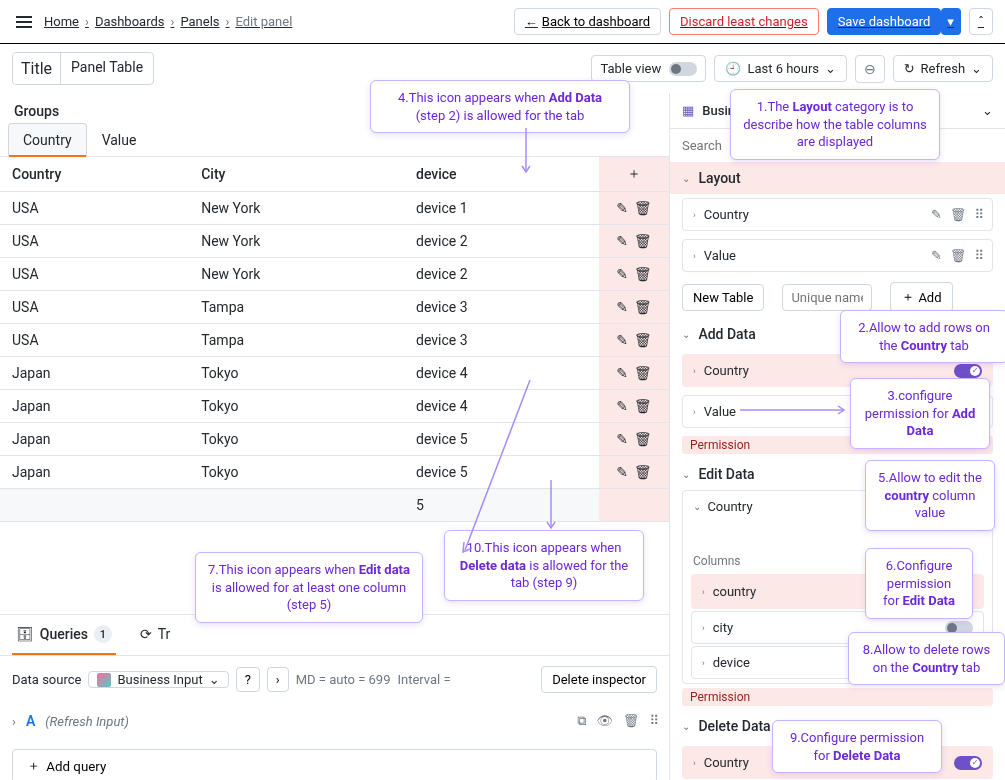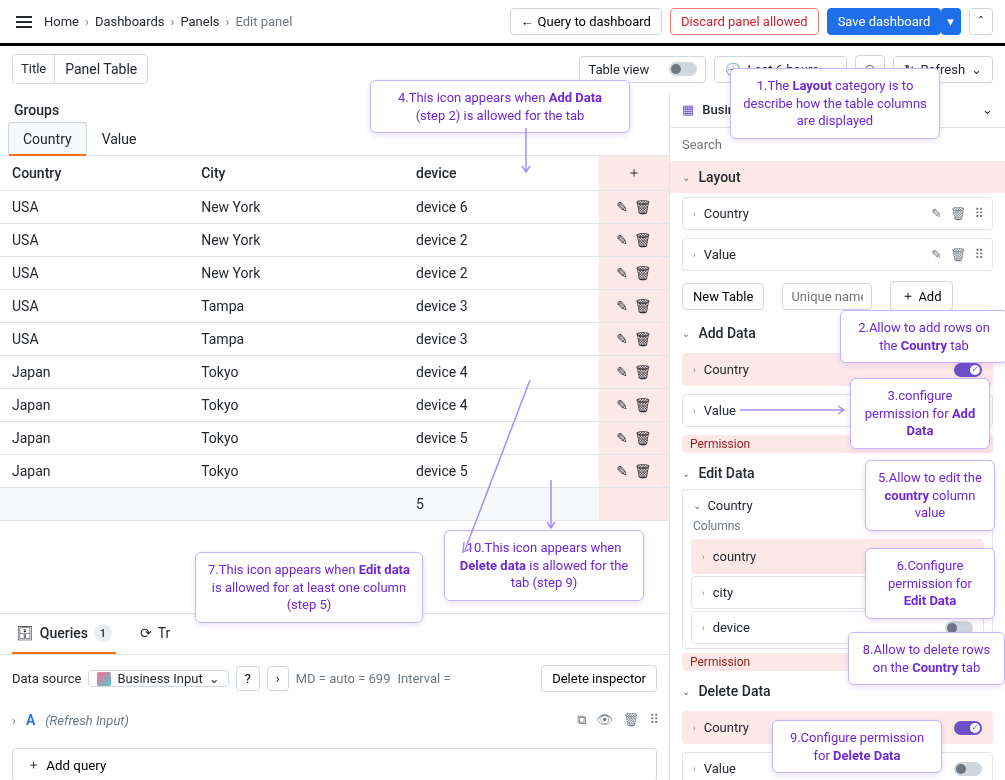--- a/index.html
+++ b/index.html
@@ -4,7 +4,7 @@
 <style>
 * { box-sizing: border-box; margin: 0; padding: 0; font-family: -apple-system, BlinkMacSystemFont, "Segoe UI", Roboto, sans-serif; }
 body { width: 1005px; height: 780px; background: #fff; font-size: 13px; color: #24292f; position: relative; }
-.topbar { display: flex; align-items: center; padding: 8px 12px; border-bottom: 3px solid #000000; gap: 8px; }
+.topbar { display: flex; align-items: center; padding: 8px 12px; border-bottom: 1px solid #000000; gap: 8px; text-decoration: underline; }
 .menu-icon { display:inline-flex; flex-direction:column; gap:3px; padding:4px; cursor:pointer; }
 .menu-icon span { width:16px; height:2px; background:#24292f; }
 .breadcrumb { display:flex; align-items:center; gap:6px; flex:1; }

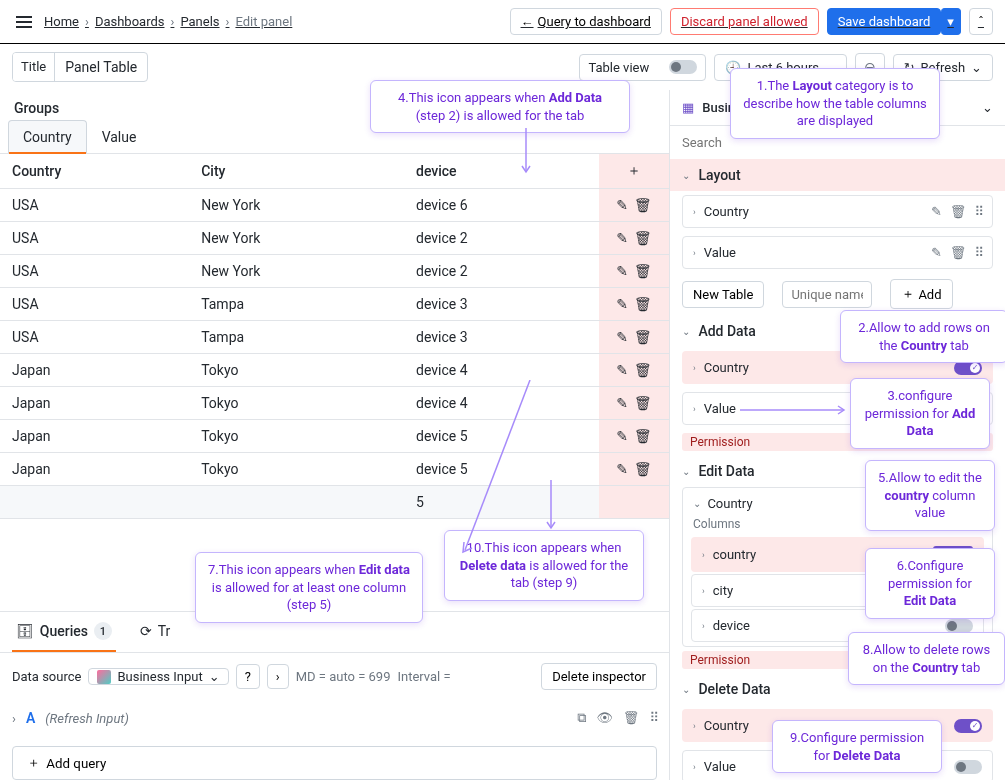--- a/index.html
+++ b/index.html
@@ -94,7 +94,7 @@
     <span class="sep">›</span>
     <span class="current">Edit panel</span>
   </div>
-  <button class="btn">← <span>Query to dashboard</span></button>
+  <button class="btn">← <span>Back to dashboard</span></button>
   <button class="btn btn-danger-outline">Discard panel allowed</button>
   <div class="btn-group">
     <button class="btn btn-primary">Save dashboard</button>

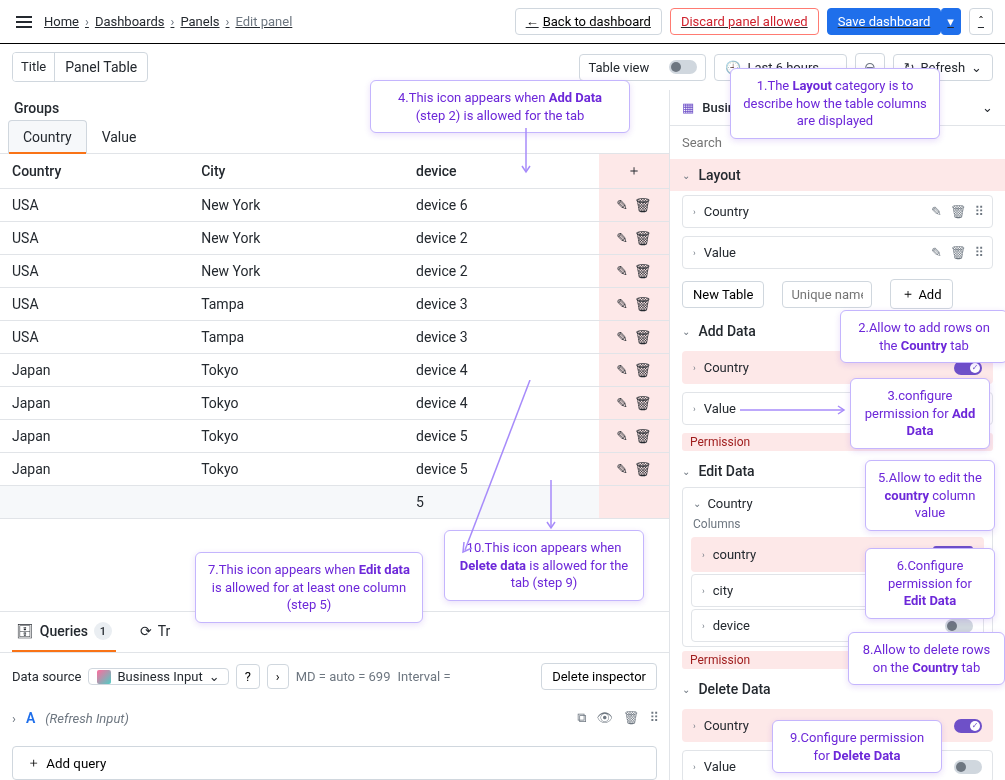--- a/index.html
+++ b/index.html
@@ -95,7 +95,7 @@
     <span class="current">Edit panel</span>
   </div>
   <button class="btn">← <span>Back to dashboard</span></button>
-  <button class="btn btn-danger-outline">Discard panel allowed</button>
+  <button class="btn btn-danger-outline">Discard least changes</button>
   <div class="btn-group">
     <button class="btn btn-primary">Save dashboard</button>
     <button class="btn btn-primary">▾</button>

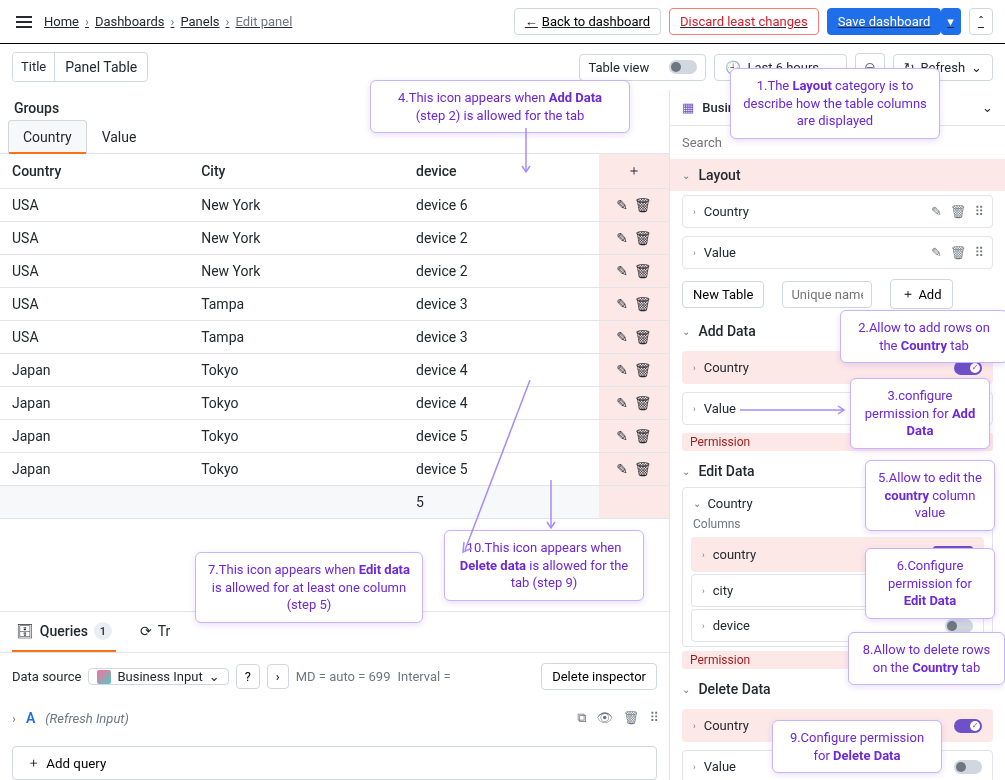--- a/index.html
+++ b/index.html
@@ -17,7 +17,7 @@
 .btn-group .btn:last-child { border-left:none; padding:5px 6px; }
 .toolbar { display:flex; align-items:center; padding:8px 12px; gap:8px; }
 .title-group { display:flex; border:1px solid #d0d7de; border-radius:4px; overflow:hidden; }
-.title-group .label { padding:6px 8px; background:#fff; font-size:13px; }
+.title-group .label { padding:6px 8px; background:#fff; font-size:16px; }
 .title-group .value { padding:6px 10px; border-left:1px solid #d0d7de; font-size:14px; }
 .tv-toggle { border:1px solid #d0d7de; border-radius:4px; padding:5px 8px; display:flex; align-items:center; gap:20px; }
 .toggle { width:28px; height:14px; background:#d0d7de; border-radius:8px; position:relative; }

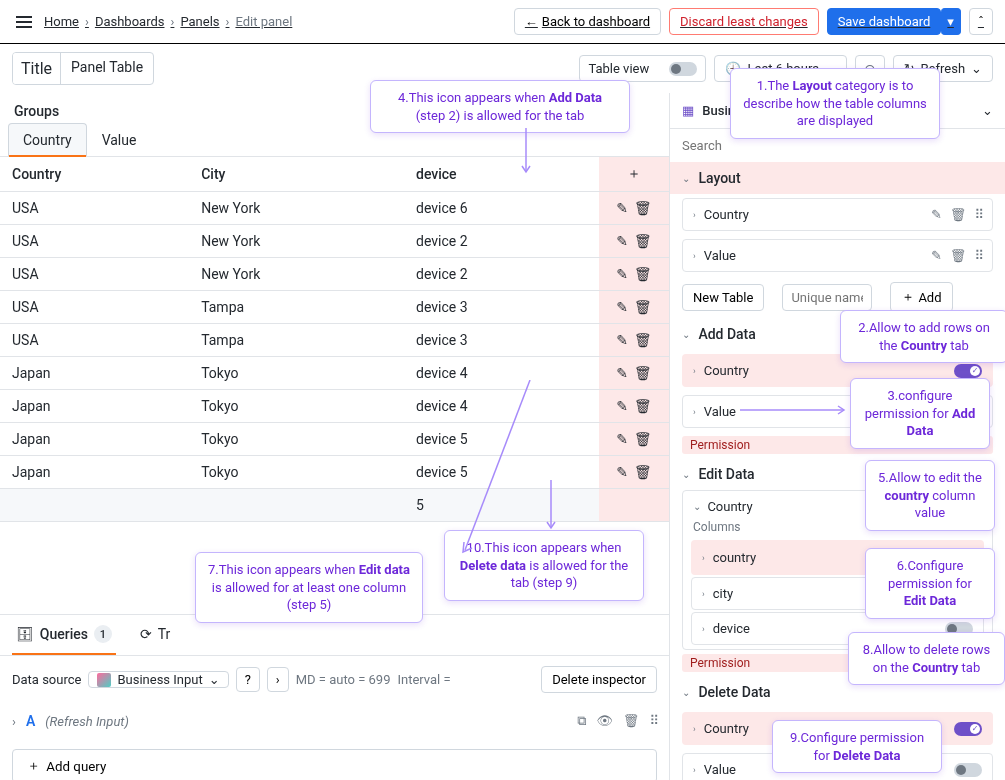--- a/index.html
+++ b/index.html
@@ -19,7 +19,7 @@
 .title-group { display:flex; border:1px solid #d0d7de; border-radius:4px; overflow:hidden; }
 .title-group .label { padding:6px 8px; background:#fff; font-size:16px; }
 .title-group .value { padding:6px 10px; border-left:1px solid #d0d7de; font-size:14px; }
-.tv-toggle { border:1px solid #d0d7de; border-radius:4px; padding:5px 8px; display:flex; align-items:center; gap:20px; }
+.tv-toggle { border:1px solid #d0d7de; border-radius:4px; padding:5px 8px; display:flex; align-items:center; gap:8px; }
 .toggle { width:28px; height:14px; background:#d0d7de; border-radius:8px; position:relative; }
 .toggle::after { content:""; position:absolute; width:10px; height:10px; background:#6e7781; border-radius:50%; top:2px; left:2px; }
 .toggle.on-check { background:#6e50c8; }

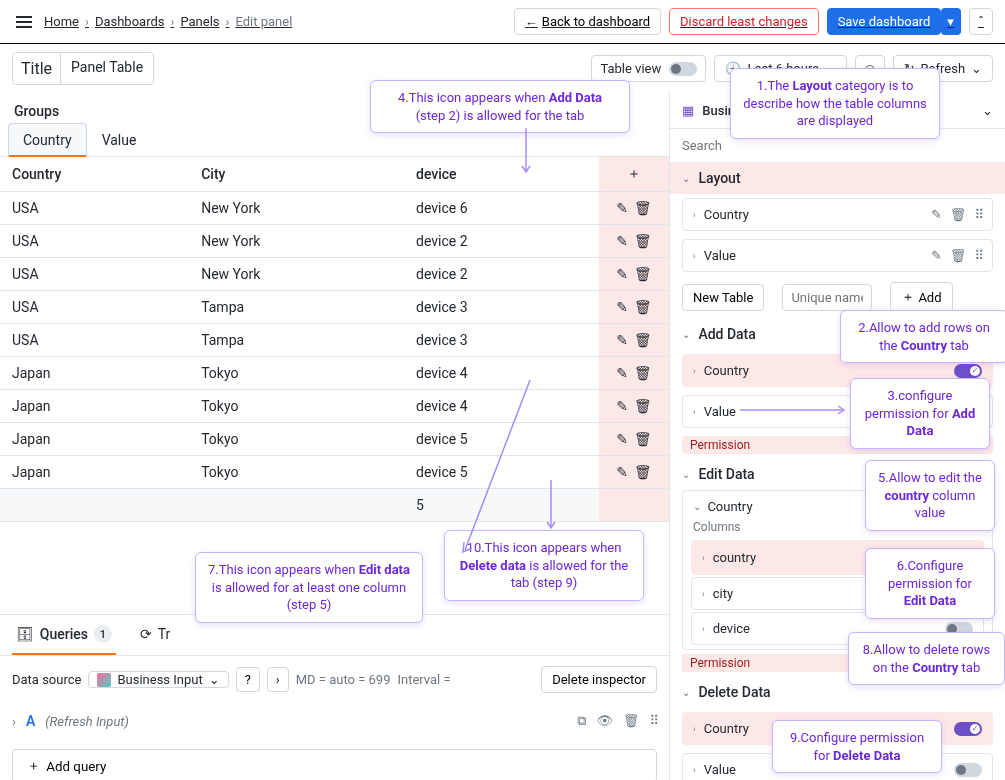--- a/index.html
+++ b/index.html
@@ -396,7 +396,7 @@
   </div>
 </div>
 
-<div class="annotation" style="top:68px; left:730px; width:210px;" id="ann1">1.The <b>Layout</b> category is to describe how the table columns are displayed</div>
+<div class="annotation" style="top:89px; left:730px; width:210px;" id="ann1">1.The <b>Layout</b> category is to describe how the table columns are displayed</div>
 <div class="annotation" style="top:310px; left:840px; width:168px;" id="ann2">2.Allow to add rows on the <b>Country</b> tab</div>
 <div class="annotation" style="top:378px; left:850px; width:140px;" id="ann3">3.configure permission for <b>Add Data</b></div>
 <div class="annotation" style="top:80px; left:370px; width:260px;" id="ann4">4.This icon appears when <b>Add Data</b> (step 2) is allowed for the tab</div>

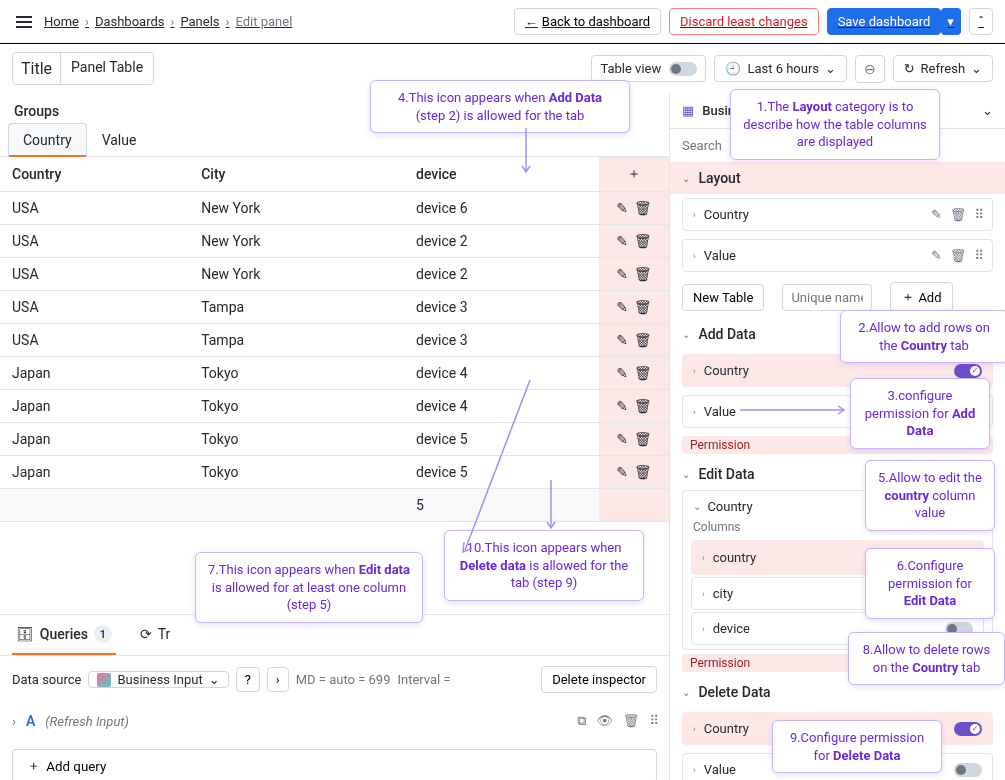--- a/index.html
+++ b/index.html
@@ -149,7 +149,7 @@
             <tr>
     <td>USA</td>
     <td>New York</td>
-    <td>device 6</td>
+    <td>device 1</td>
     <td class="action-col">
                 <div class="action-icons">
       <span class="icon-btn">✎</span>

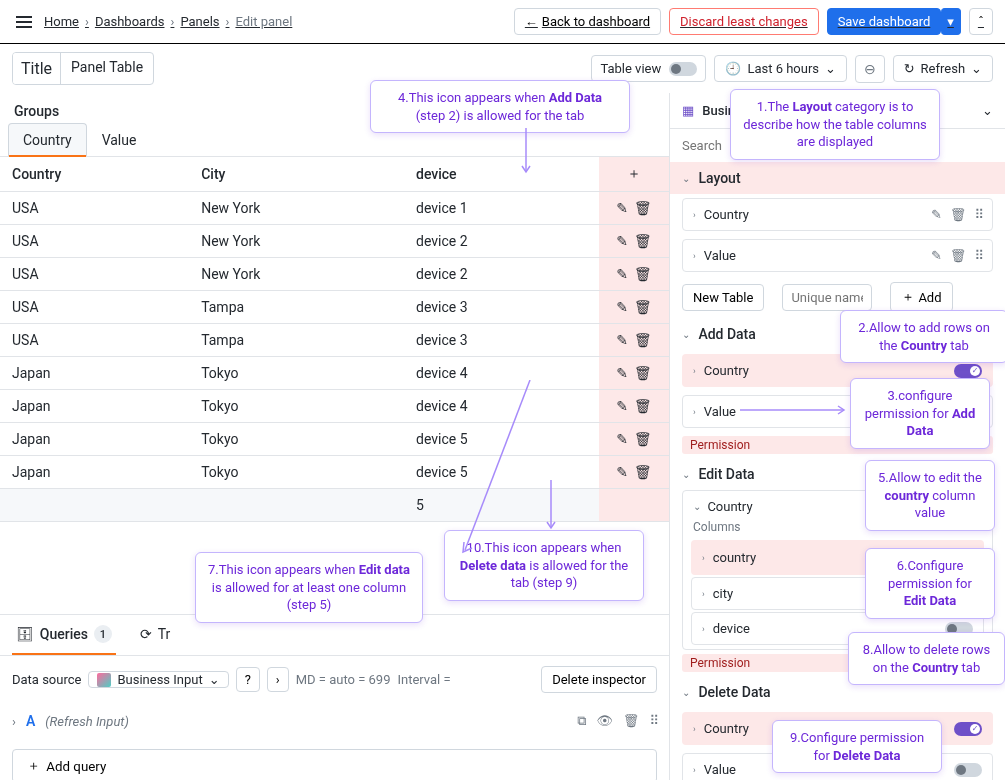--- a/index.html
+++ b/index.html
@@ -358,7 +358,7 @@
         <span class="caret" style="font-size:10px; color:#6e7781;">⌄</span>
         <span>Country</span>
       </div>
-      <div style="font-size:12px; color:#6e7781; padding:0 0 4px 2px;">Columns</div>
+      <div style="font-size:12px; color:#6e7781; padding:0 0 4px 2px;margin-top:34px;">Columns</div>
       <div class="field-row hl" style="margin:2px 0;">
         <span class="caret">›</span>
         <span class="grow">country</span>

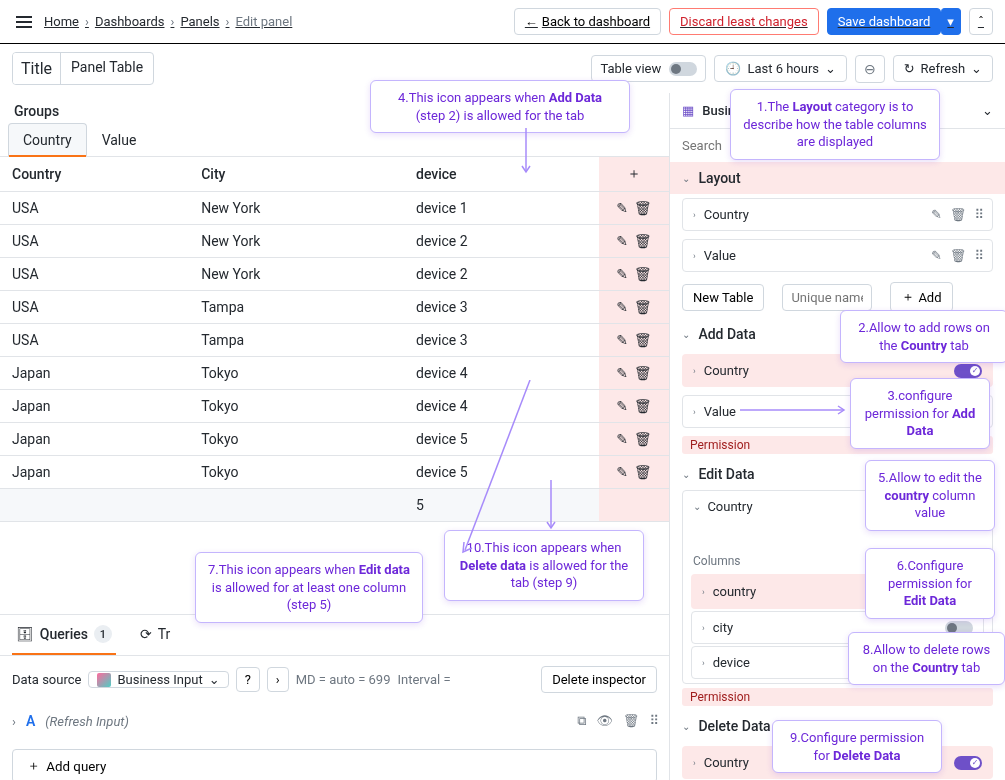--- a/index.html
+++ b/index.html
@@ -401,7 +401,7 @@
 <div class="annotation" style="top:378px; left:850px; width:140px;" id="ann3">3.configure permission for <b>Add Data</b></div>
 <div class="annotation" style="top:80px; left:370px; width:260px;" id="ann4">4.This icon appears when <b>Add Data</b> (step 2) is allowed for the tab</div>
 <div class="annotation" style="top:460px; left:865px; width:130px;" id="ann5">5.Allow to edit the <b>country</b> column value</div>
-<div class="annotation" style="top:548px; left:865px; width:130px;" id="ann6">6.Configure permission for <b>Edit Data</b></div>
+<div class="annotation" style="top:548px; left:865px; width:108px;" id="ann6">6.Configure permission for <b>Edit Data</b></div>
 <div class="annotation" style="top:552px; left:195px; width:228px;" id="ann7">7.This icon appears when <b>Edit data</b> is allowed for at least one column (step 5)</div>
 <div class="annotation" style="top:632px; left:848px; width:157px;" id="ann8">8.Allow to delete rows on the <b>Country</b> tab</div>
 <div class="annotation" style="top:720px; left:772px; width:170px;" id="ann9">9.Configure permission for <b>Delete Data</b></div>

